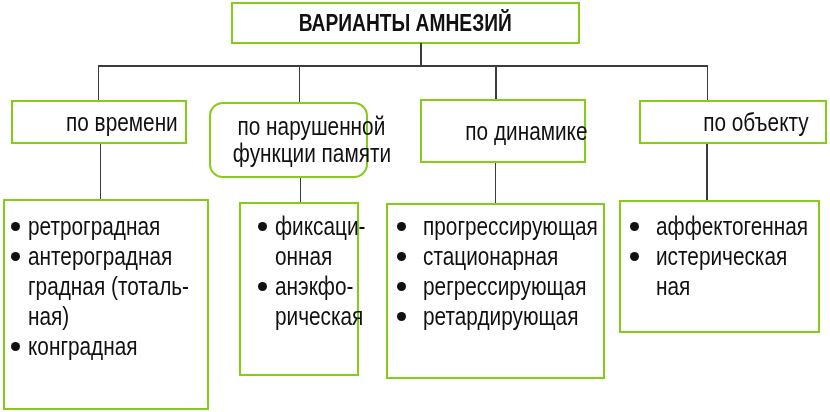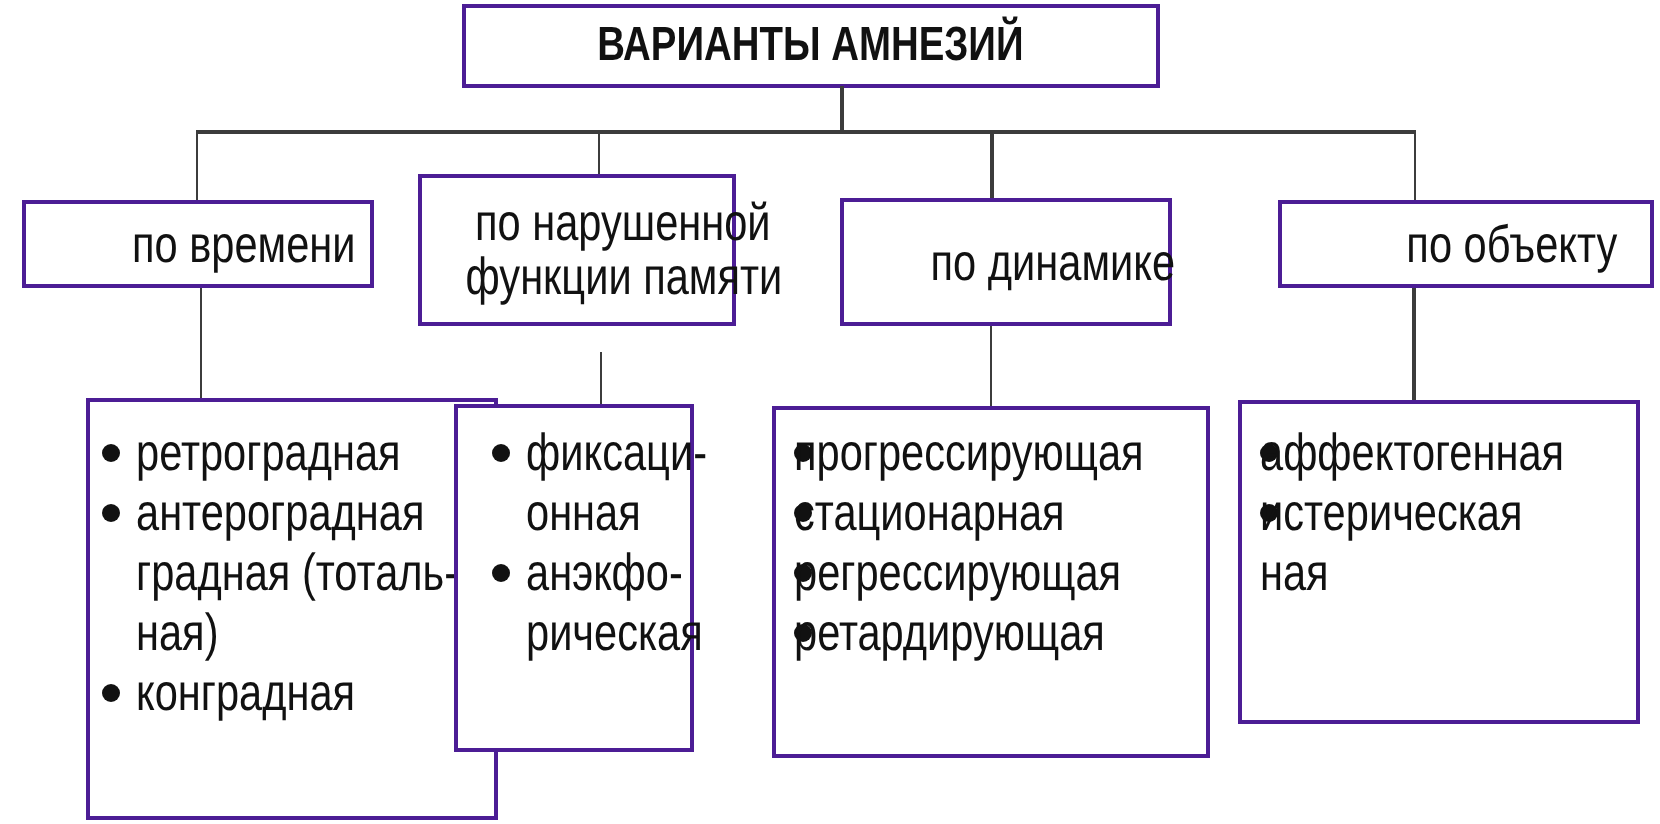--- a/index.html
+++ b/index.html
@@ -10,7 +10,7 @@
   }
   .box {
     position:absolute; box-sizing:border-box; background:#ffffff;
-    border:2px solid #4c1d95;
+    border:2px solid #84cc16;
   }
   .cbox { display:flex; flex-direction:column; align-items:center; justify-content:center; text-align:center; }
   .tx { display:inline-block; transform:scaleX(0.8); white-space:nowrap; }

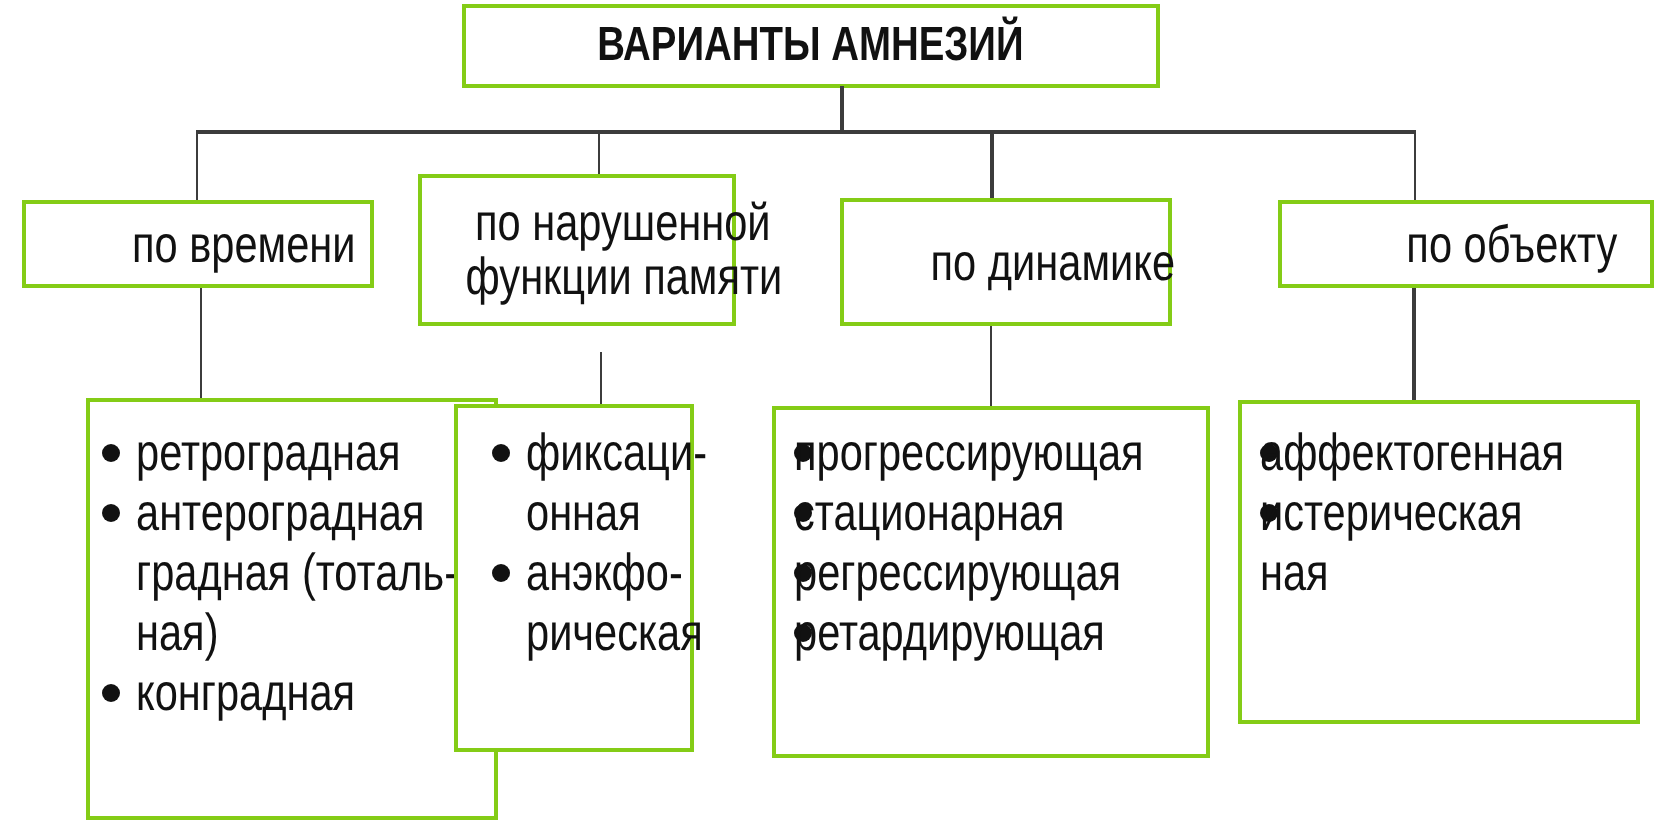--- a/index.html
+++ b/index.html
@@ -55,7 +55,7 @@
     <div class="cline"><span class="tx">по времени</span></div>
   </div>
 
-  <div class="box cbox cat" style="left:209px; top:87px; width:159px; height:76px;">
+  <div class="box cbox cat" style="left:209px; top:102px; width:159px; height:76px;border-radius:14px;">
     <div class="cline"><span class="tx">по нарушенной</span></div>
     <div class="cline"><span class="tx">функции памяти</span></div>
   </div>

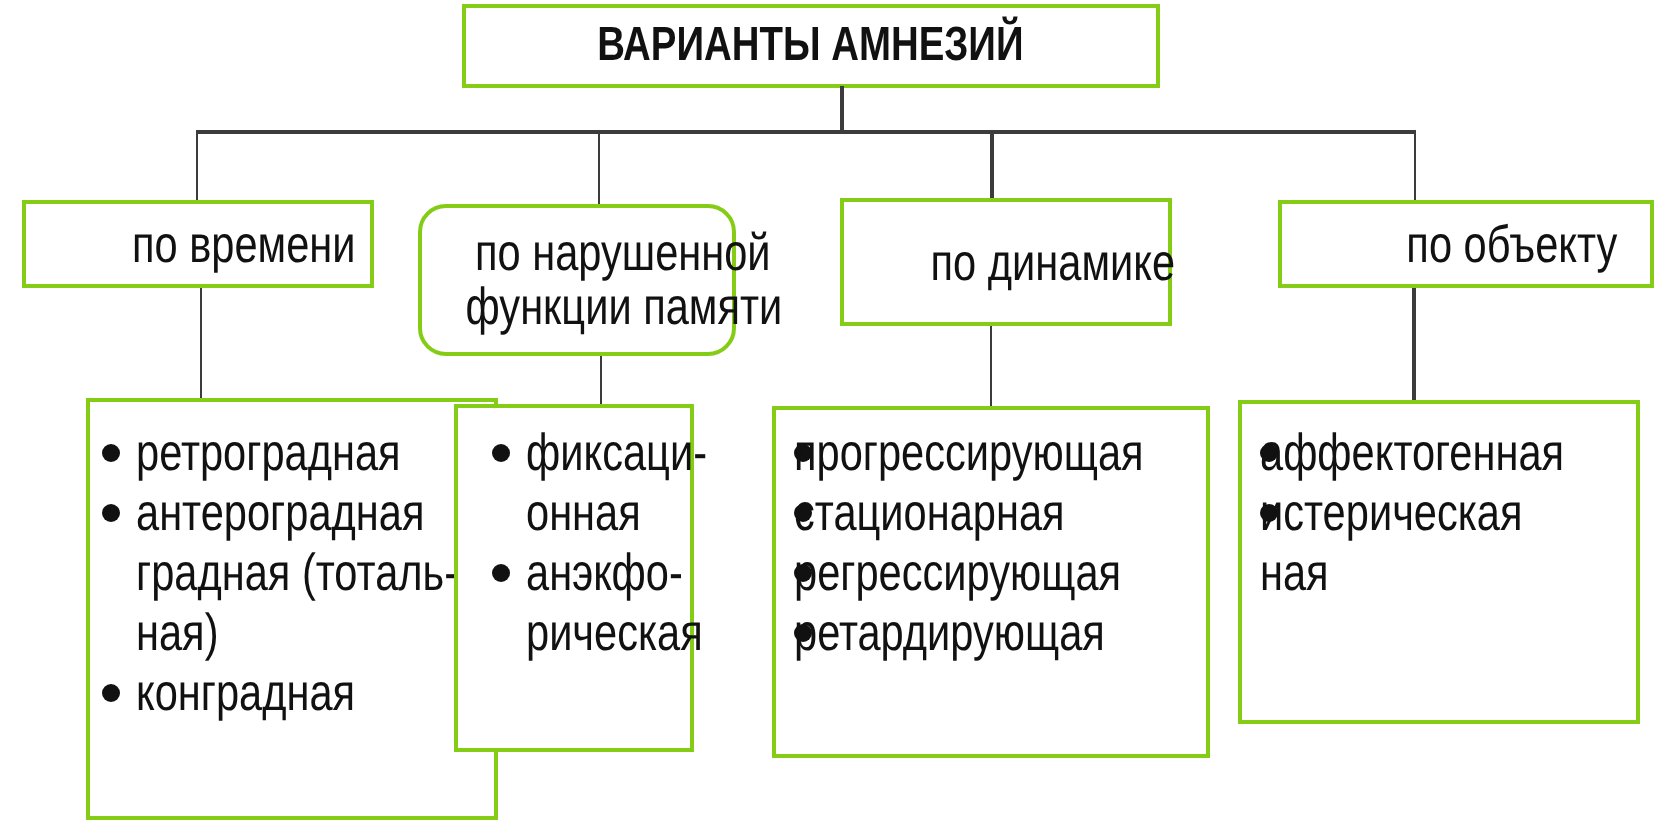--- a/index.html
+++ b/index.html
@@ -68,7 +68,7 @@
     <div class="cline"><span class="tx">по объекту</span></div>
   </div>
 
-  <div class="box listbox pad-a" style="left:3px; top:199px; width:206px; height:211px;margin-left:40px;">
+  <div class="box listbox pad-a" style="left:3px; top:199px; width:206px; height:211px;">
     <div class="items" style="top:10px;">
       <div class="ln"><span class="dot"></span><span class="tx">ретроградная</span></div>
       <div class="ln"><span class="dot"></span><span class="tx">антероградная</span></div>

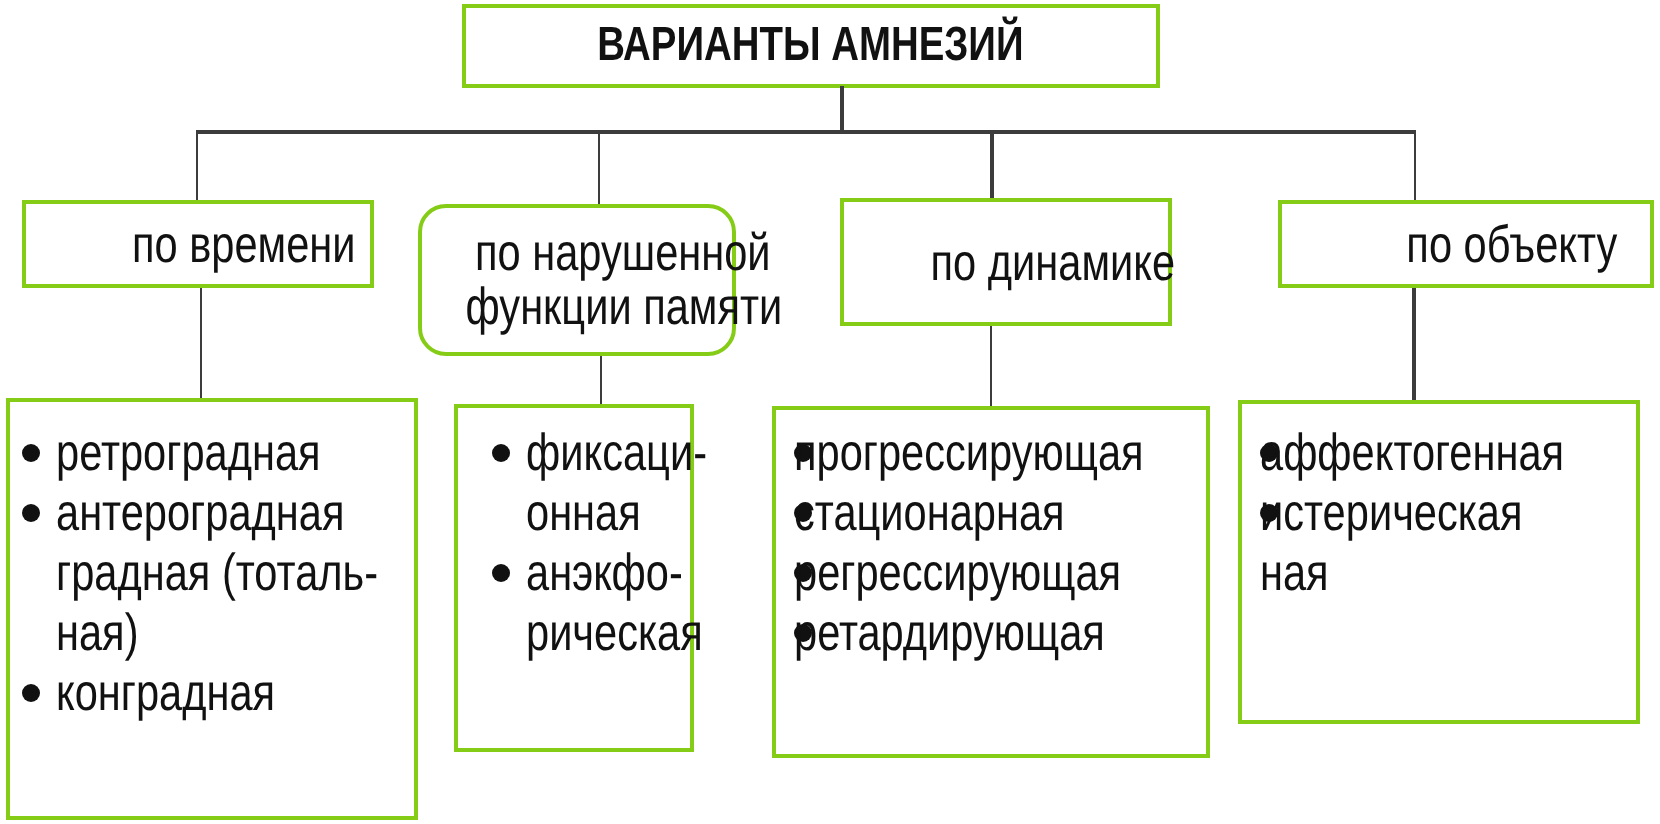--- a/index.html
+++ b/index.html
@@ -78,7 +78,7 @@
     </div>
   </div>
 
-  <div class="box listbox pad-b" style="left:227px; top:202px; width:120px; height:174px;padding-left:18px;">
+  <div class="box listbox pad-b" style="left:239px; top:202px; width:120px; height:174px;padding-left:18px;">
     <div class="items" style="top:7px;">
       <div class="ln"><span class="dot"></span><span class="tx">фиксаци-</span></div>
       <div class="ln"><span class="tx">онная</span></div>

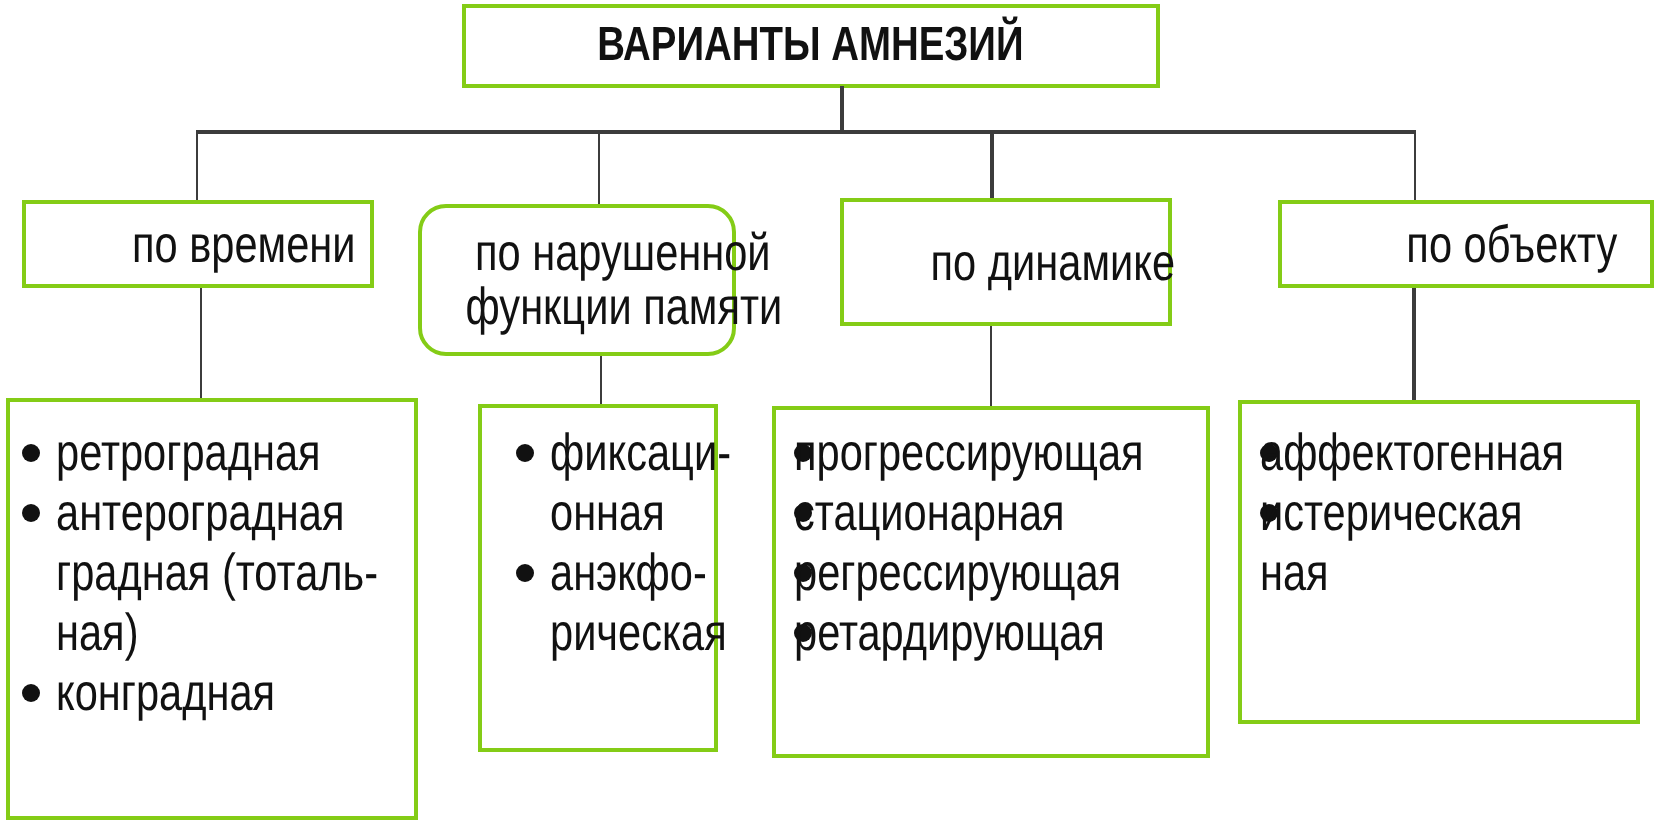--- a/index.html
+++ b/index.html
@@ -27,7 +27,7 @@
   .pad-a .dot { left:6px; }
   .pad-b .ln { padding-left:34px; }
   .pad-b .dot { left:17px; }
-  .pad-c .ln { padding-left:9px; }
+  .pad-c .ln { padding-left:35px; }
   .pad-c .dot { left:9px; }
   .wire { position:absolute; background:#3c3c3c; }
 </style>

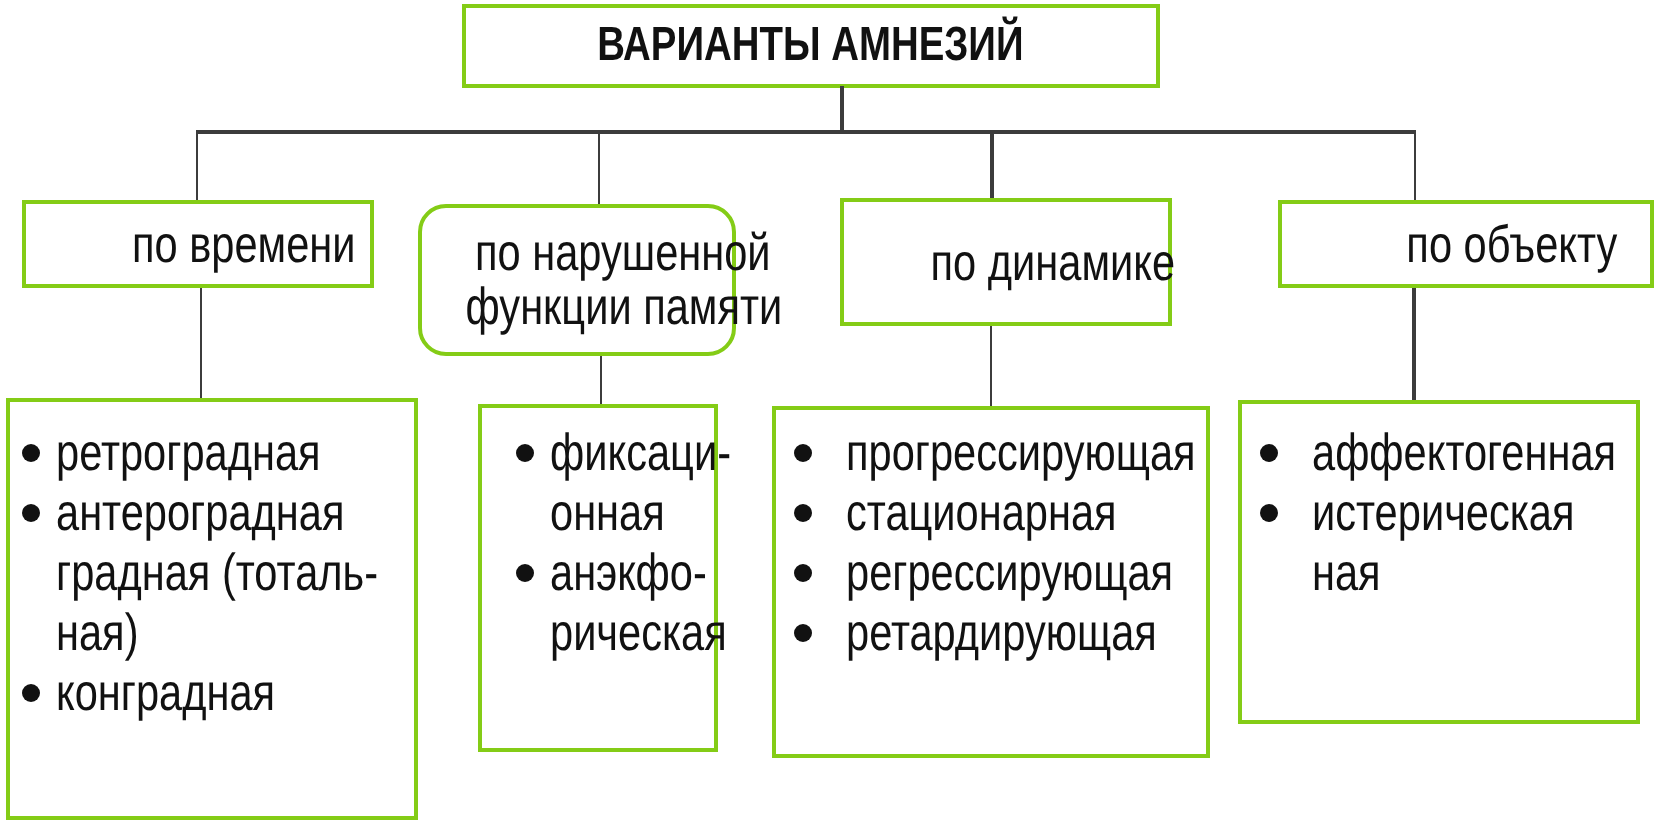--- a/index.html
+++ b/index.html
@@ -96,7 +96,7 @@
     </div>
   </div>
 
-  <div class="box listbox pad-c" style="left:619px; top:200px; width:201px; height:162px;">
+  <div class="box listbox pad-c" style="left:619px; top:200px; width:201px; height:133px;">
     <div class="items" style="top:9px;">
       <div class="ln"><span class="dot"></span><span class="tx">аффектогенная</span></div>
       <div class="ln"><span class="dot"></span><span class="tx">истерическая</span></div>

